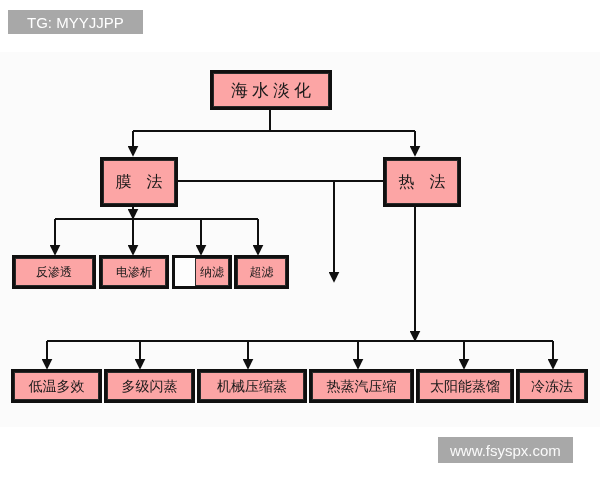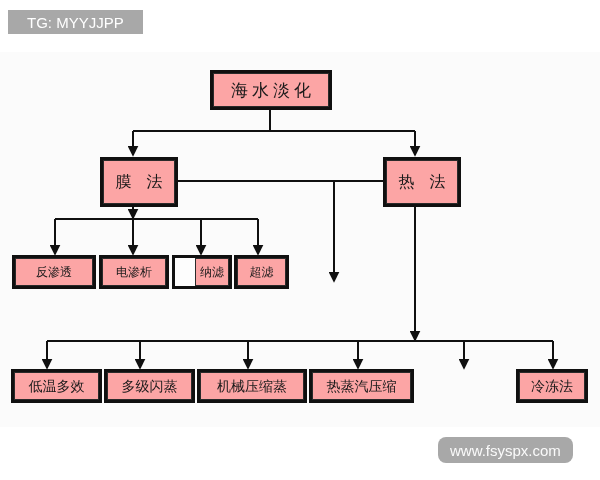--- a/index.html
+++ b/index.html
@@ -201,6 +201,9 @@
     <div class="inner">热蒸汽压缩</div>
   </div>
 
+  <div class="node leaf" style="left:416px; top:369px; width:98px; height:34px;">
+    <div class="inner">太阳能蒸馏</div>
+  </div>
 
   <div class="node leaf" style="left:516px; top:369px; width:72px; height:34px;">
     <div class="inner">冷冻法</div>

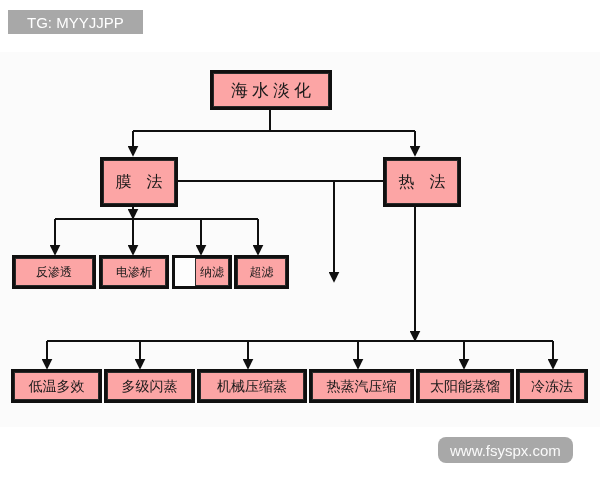--- a/index.html
+++ b/index.html
@@ -104,7 +104,6 @@
     padding: 0 12px;
     font-size: 15px;
     color: #fafafa;
-    border-radius: 8px;
   }
 </style>
 </head>

